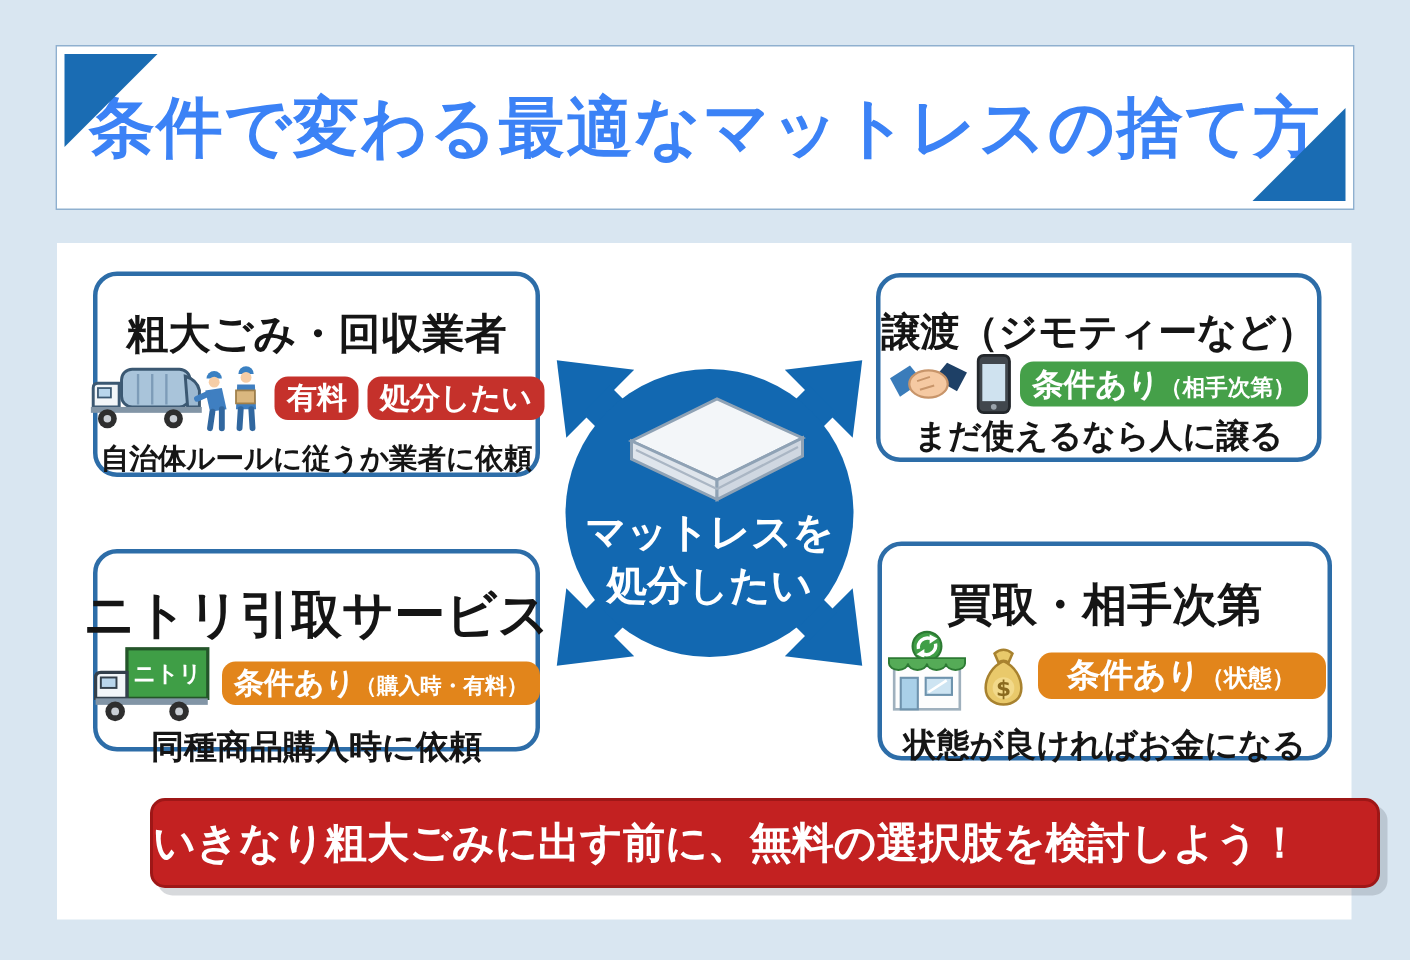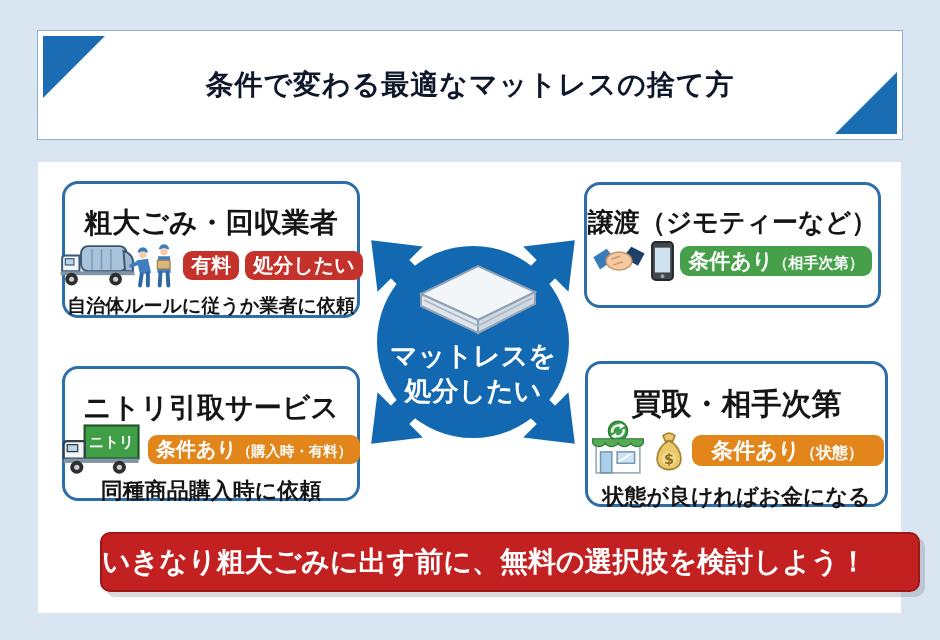--- a/index.html
+++ b/index.html
@@ -21,7 +21,7 @@
   .tri.tl{left:5px;top:5px;border-top:62px solid #1a6cb3;border-right:62px solid transparent;}
   .tri.br{right:5px;bottom:5px;border-bottom:62px solid #1a6cb3;border-left:62px solid transparent;}
   .title-text{
-    margin:0;color:#0f172a;font-size:28px;font-weight:bold;
+    margin:0;color:#3b82f6;font-size:44px;font-weight:bold;
     letter-spacing:1px;white-space:nowrap;
   }
 

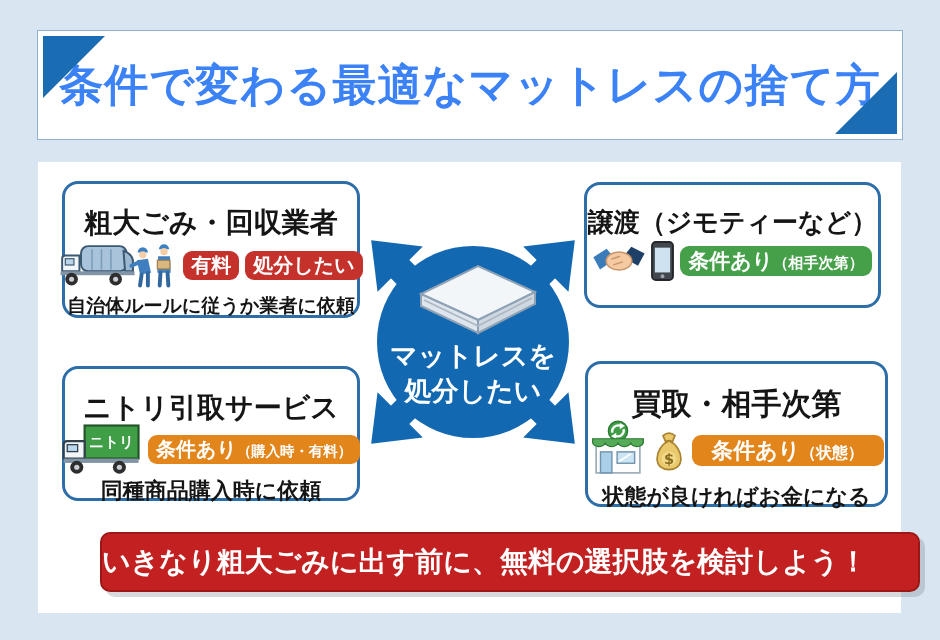--- a/index.html
+++ b/index.html
@@ -146,6 +146,7 @@
             <span class="sub">（相手次第）</span>
         </span>
       </div>
+      <p class="box-desc">まだ使えるなら人に譲る</p>
     </section>
 
     <section class="box box-bl">

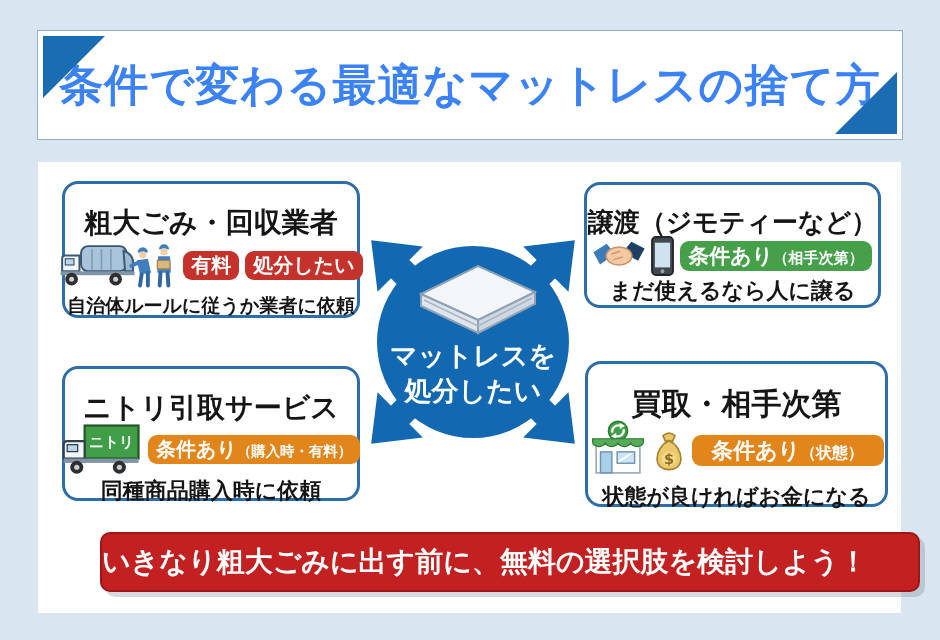--- a/index.html
+++ b/index.html
@@ -41,7 +41,7 @@
   .box-title{margin:0;font-weight:bold;color:#151515;line-height:1.05;white-space:nowrap;}
   .box-tl .box-title{font-size:28px;}
   .box-tr .box-title{font-size:26px;}
-  .box-bl .box-title{font-size:28px;}
+  .box-bl .box-title{font-size:34px;}
   .box-br .box-title{font-size:30px;}
   .box-row{display:flex;align-items:center;gap:6px;}
   .box-desc{margin:0;font-weight:bold;color:#151515;white-space:nowrap;}

